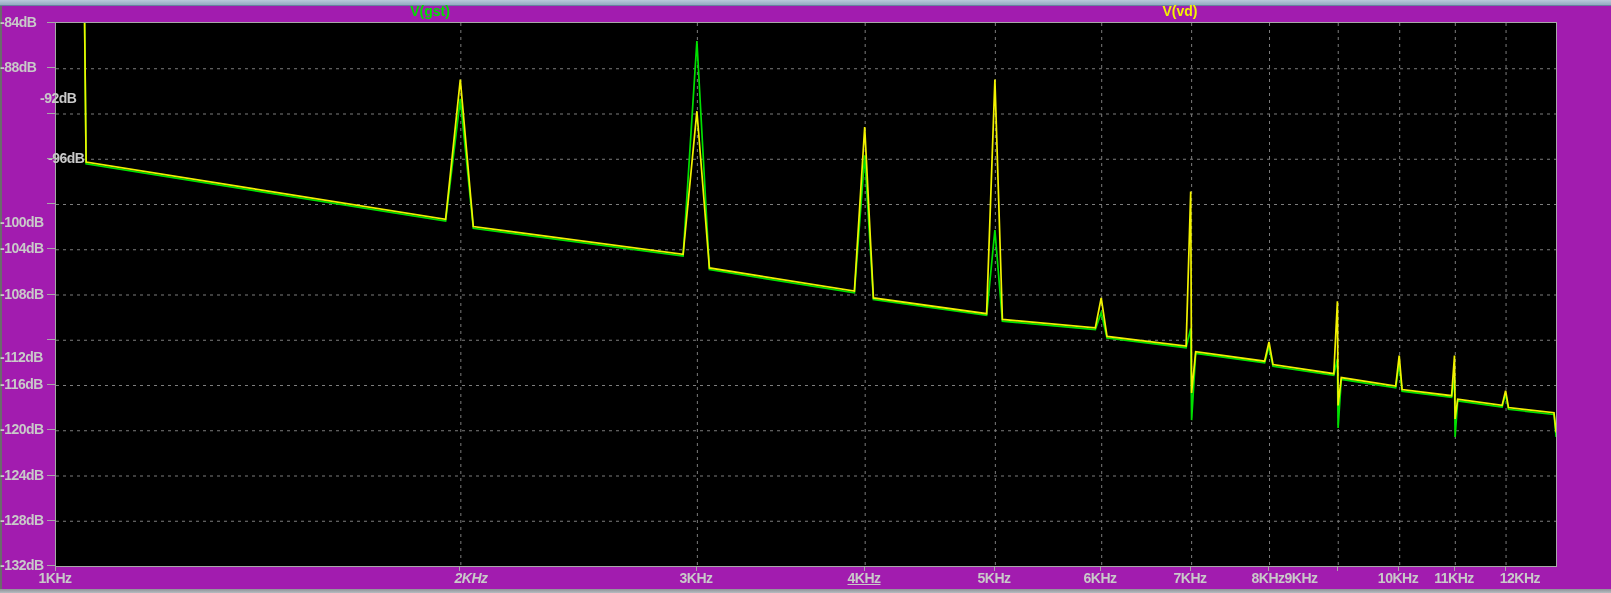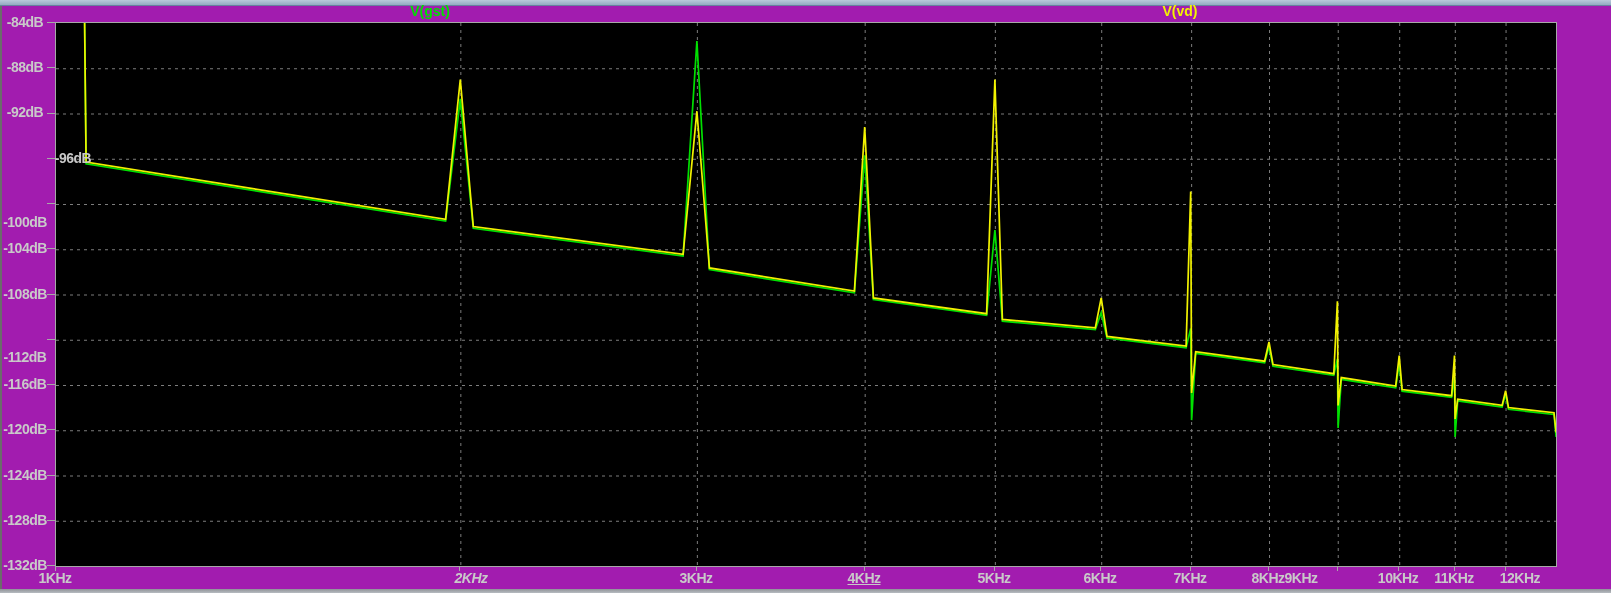--- a/index.html
+++ b/index.html
@@ -17,7 +17,7 @@
                font-size:14px;font-weight:bold;letter-spacing:0px;}
   .legend-green{left:385px;color:#00e000;}
   .legend-yellow{left:1135px;color:#f2f200;}
-  .y-tick-label{position:absolute;left:0;width:50px;text-align:center;
+  .y-tick-label{position:absolute;left:0;width:50px;text-align:left;
                 font-size:14px;font-weight:bold;color:#c9c9c9;letter-spacing:-0.5px;}
   .x-tick-label{position:absolute;width:70px;text-align:center;top:570px;
                 font-size:14px;font-weight:bold;color:#c9c9c9;letter-spacing:-0.5px;}

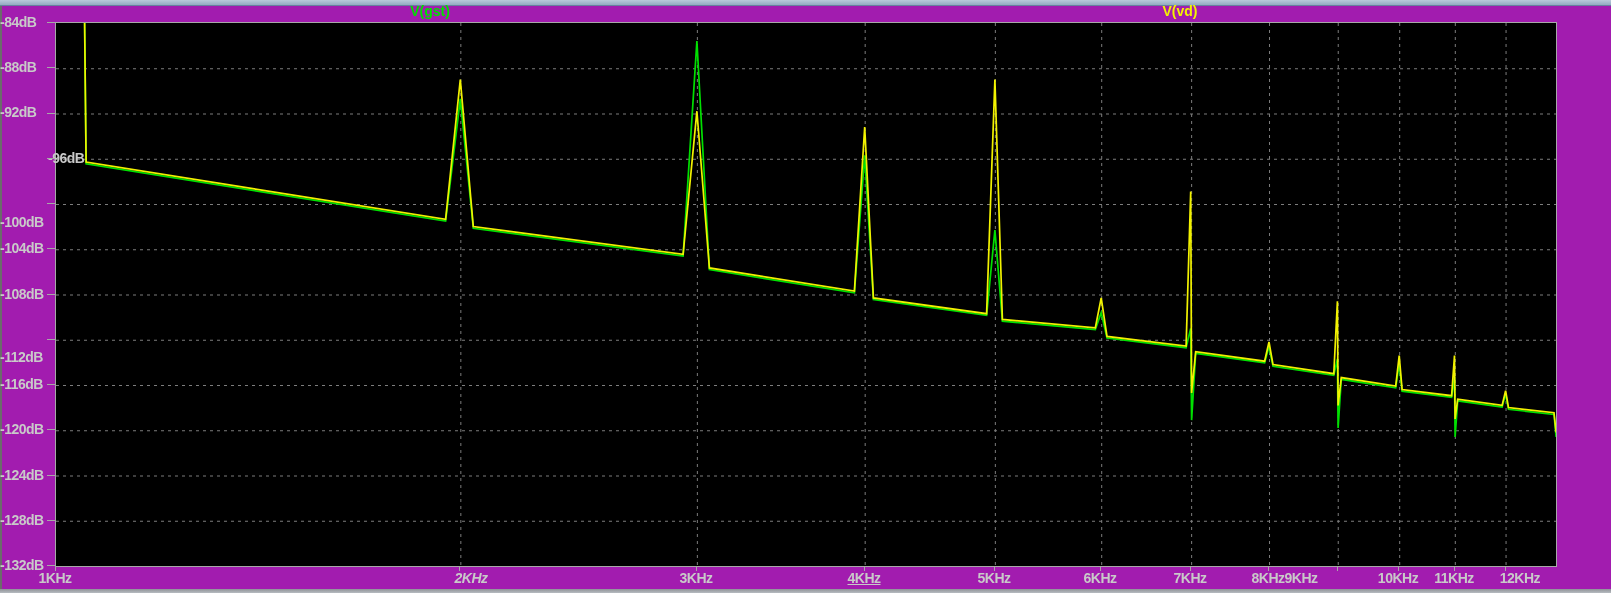--- a/index.html
+++ b/index.html
@@ -67,7 +67,7 @@
   <div id="y-labels">
       <div class="y-tick-label" style="top: 14px;">-84dB</div>
       <div class="y-tick-label" style="top: 59px;">-88dB</div>
-      <div class="y-tick-label" style="top: 104px;">-92dB</div>
+      <div class="y-tick-label" style="top: 90px; margin-left: 40px;">-92dB</div>
       <div class="y-tick-label" style="top: 150px; padding-left: 48px;">-96dB</div>
       <div class="y-tick-label" style="top: 195px; margin-top: 19px;">-100dB</div>
       <div class="y-tick-label" style="top: 240px;">-104dB</div>

